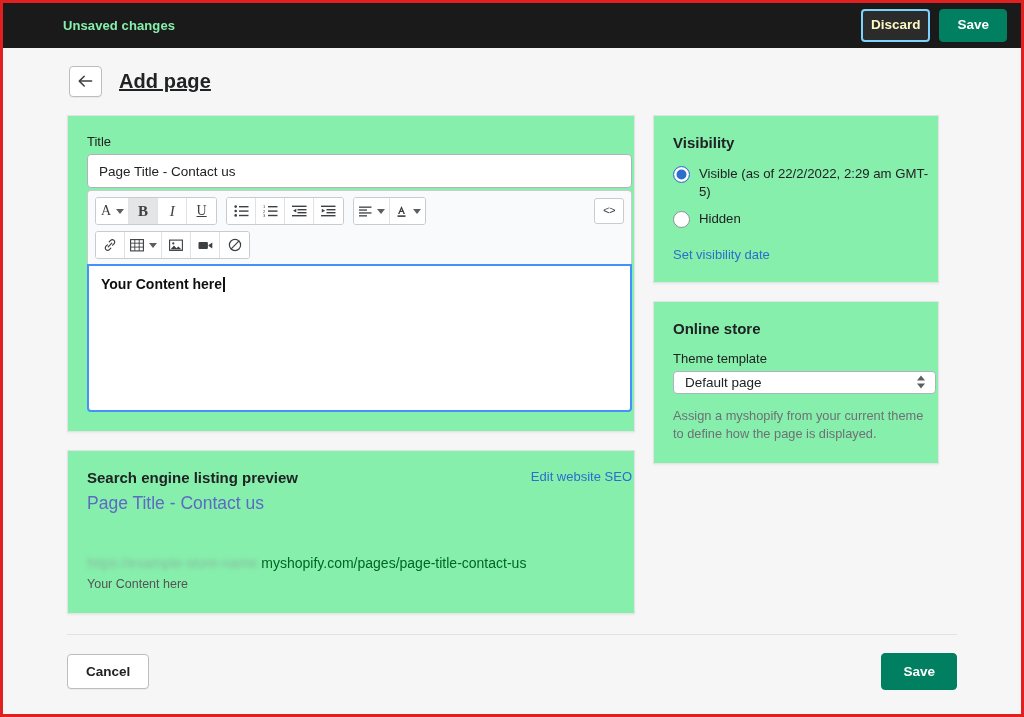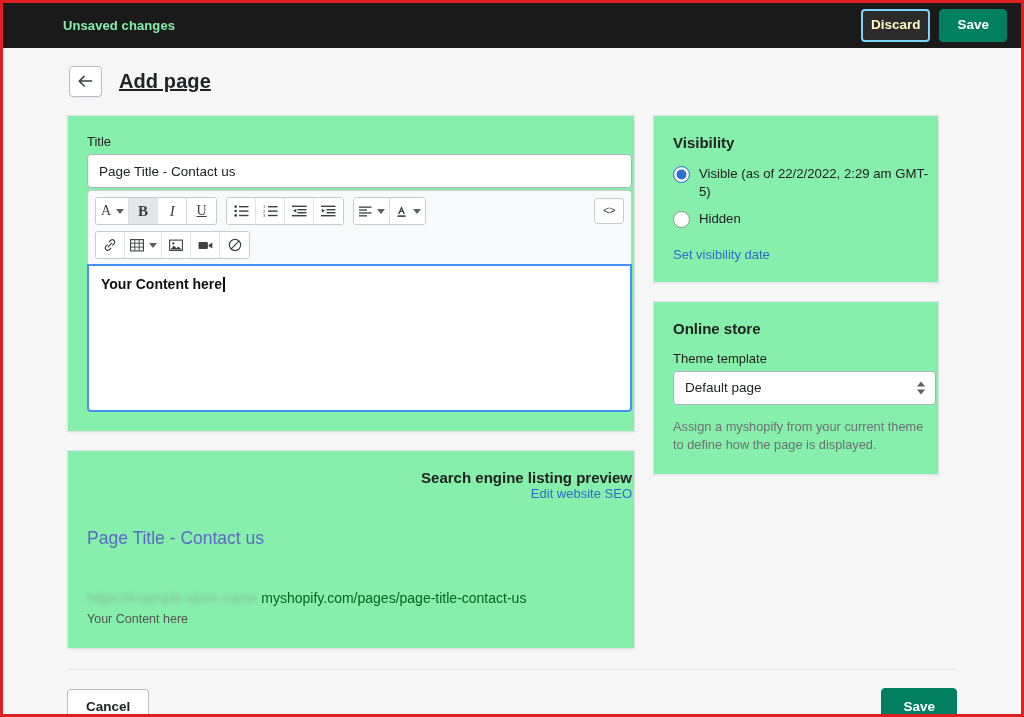--- a/index.html
+++ b/index.html
@@ -287,7 +287,7 @@
   .select-wrap { position: relative; }
   .select-box {
     width: 100%;
-    height: 34px;
+    height: 23px;
     border: 1px solid #aeb4b9;
     border-radius: 4px;
     background: #ffffff;

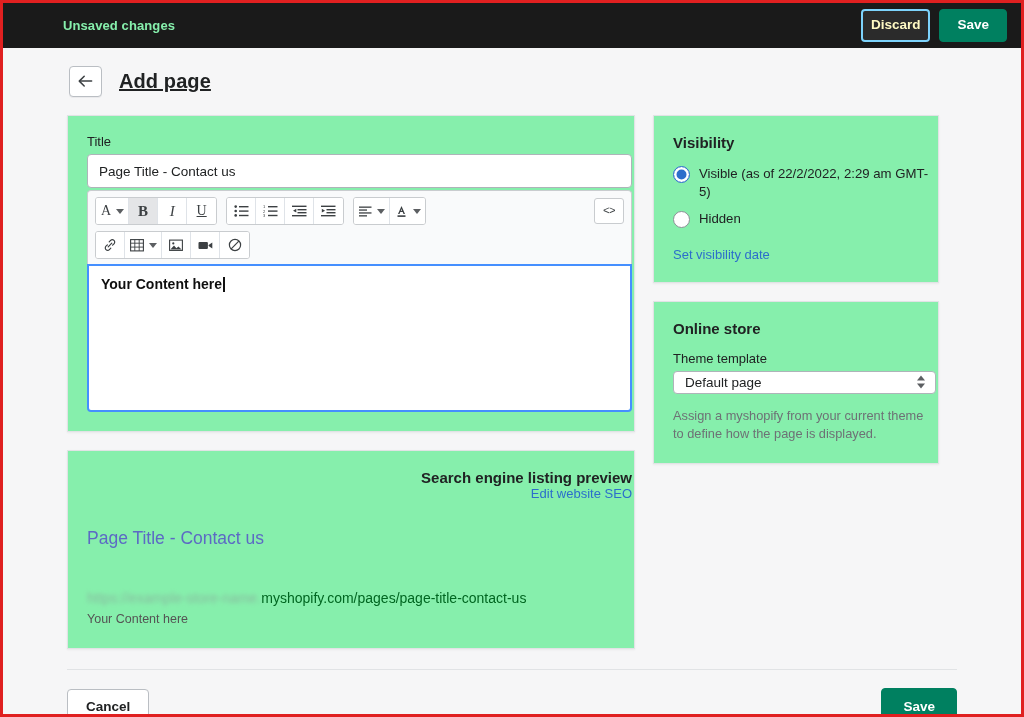--- a/index.html
+++ b/index.html
@@ -214,10 +214,9 @@
   
   .seo-head {
     display: flex;
-    align-items: flex-end;
+    align-items: flex-start;
     justify-content: space-between;
-    margin-bottom: 27px;
-    flex-direction: column;
+    margin-bottom: 7px;
   }
   .link {
     color: #2c6ecb;

